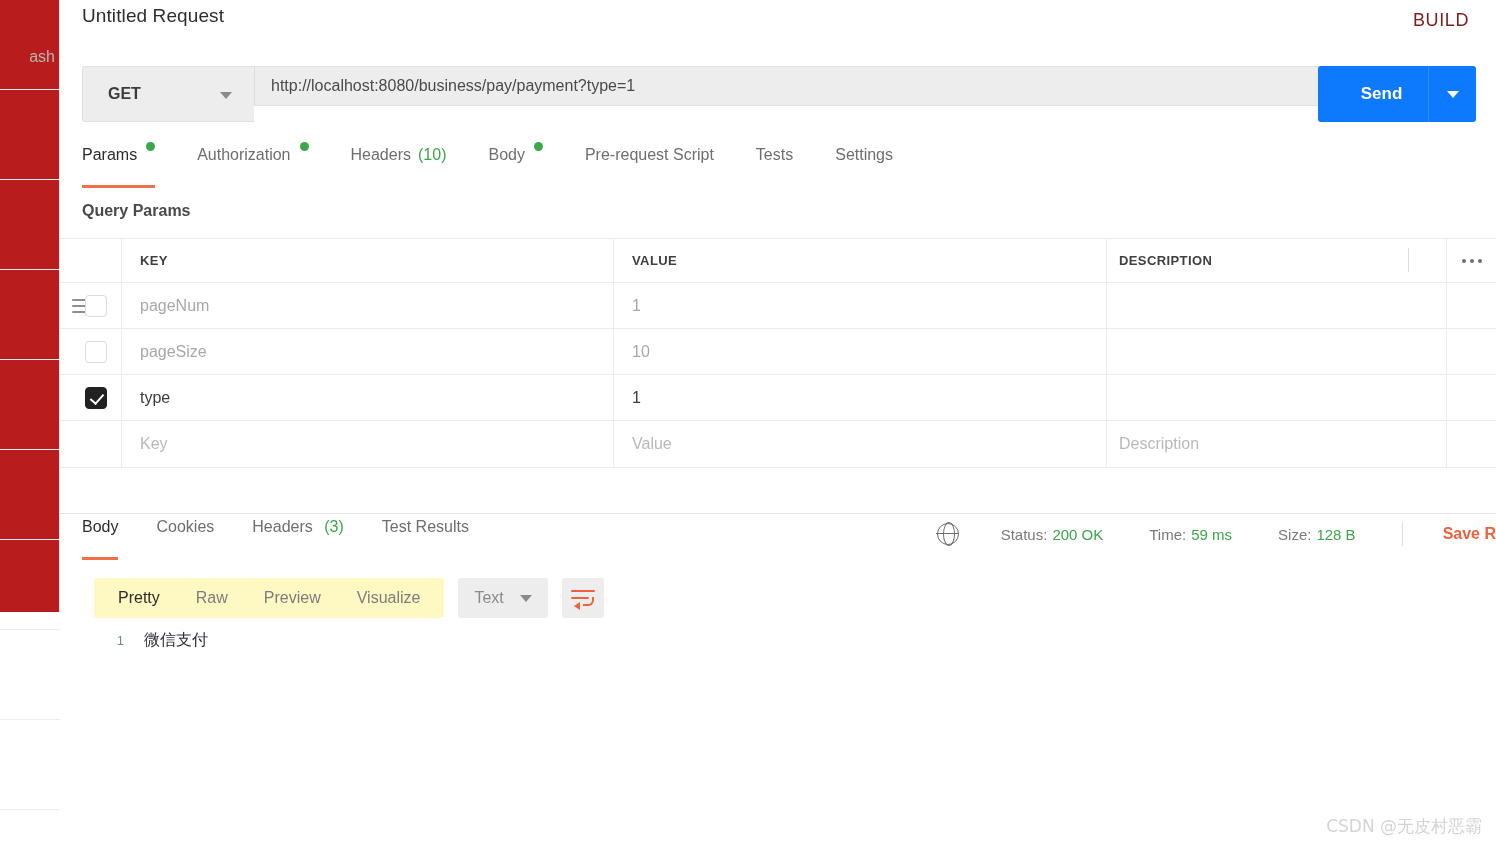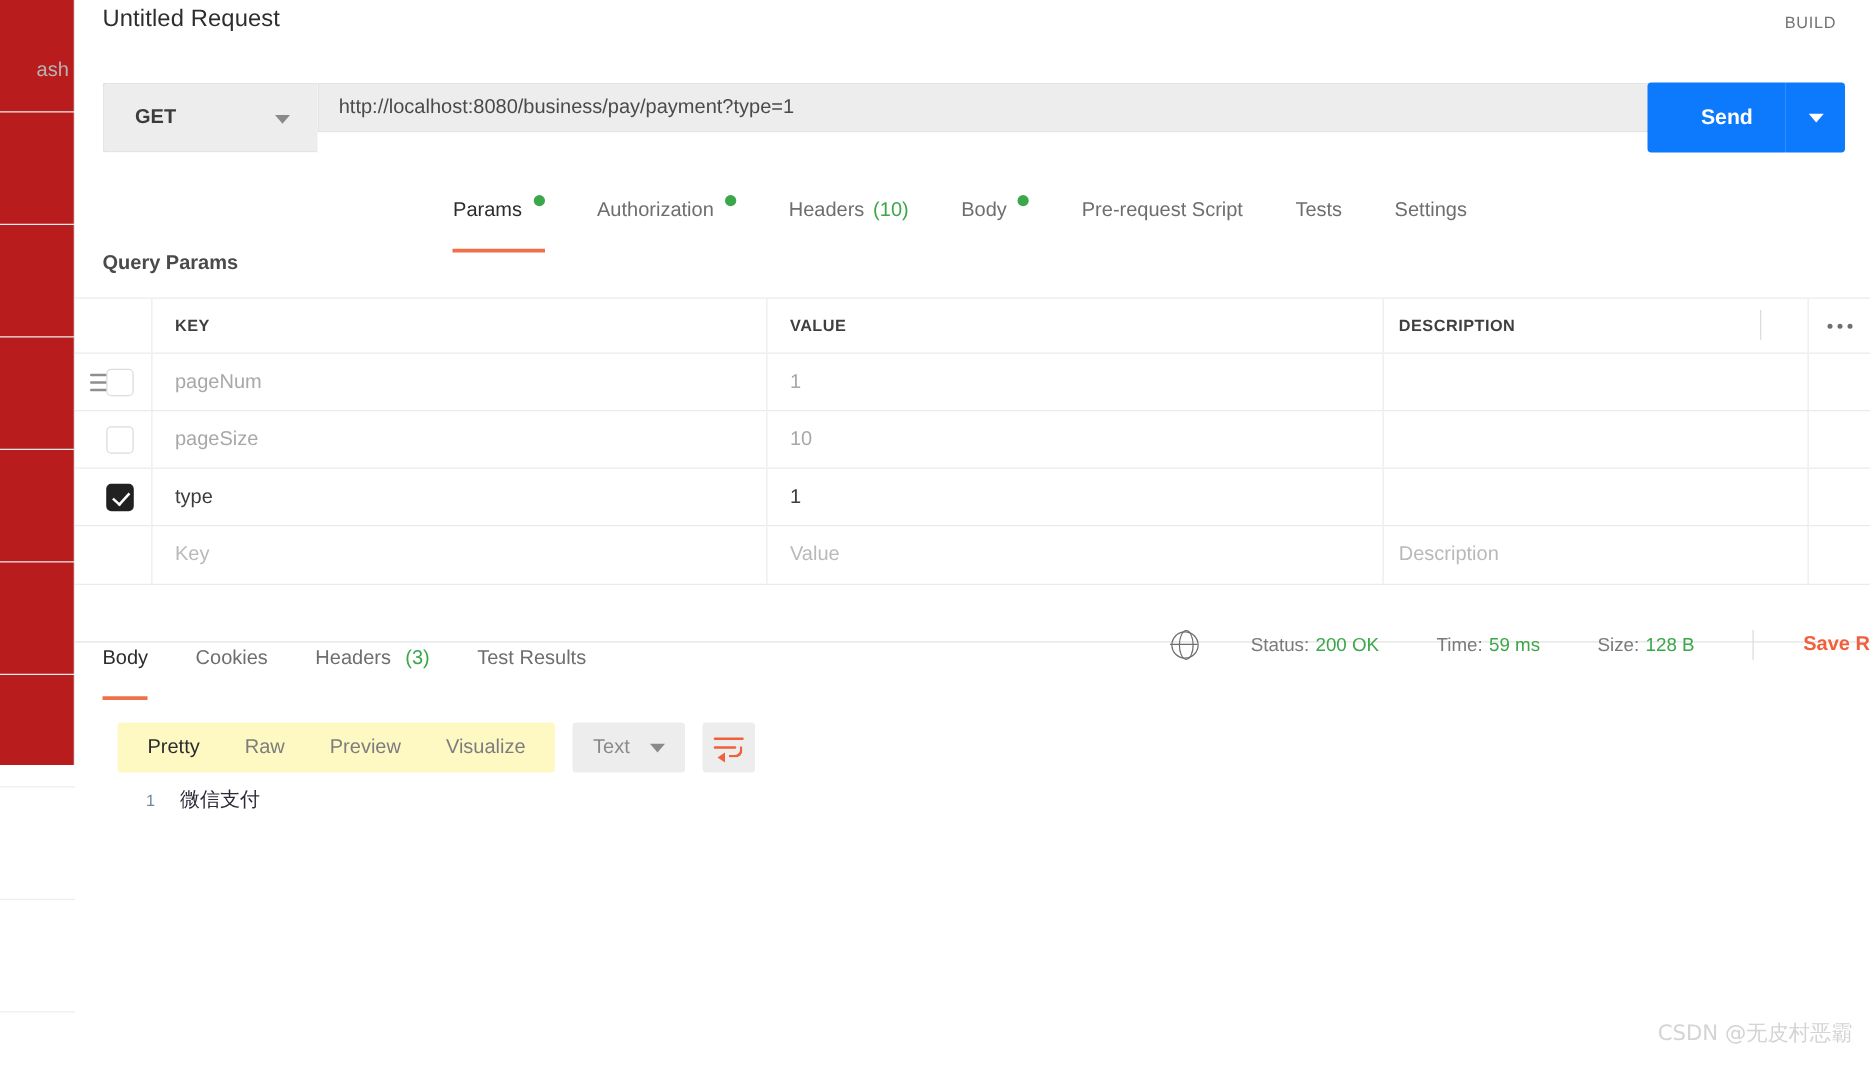--- a/index.html
+++ b/index.html
@@ -47,7 +47,7 @@
   }
   .build-label {
     position: absolute; right: 27px; top: 10px;
-    font-size: 13px; color: #737373;
+    font-size: 18px; color: #7f1d1d;
     letter-spacing: .6px;
   }
 

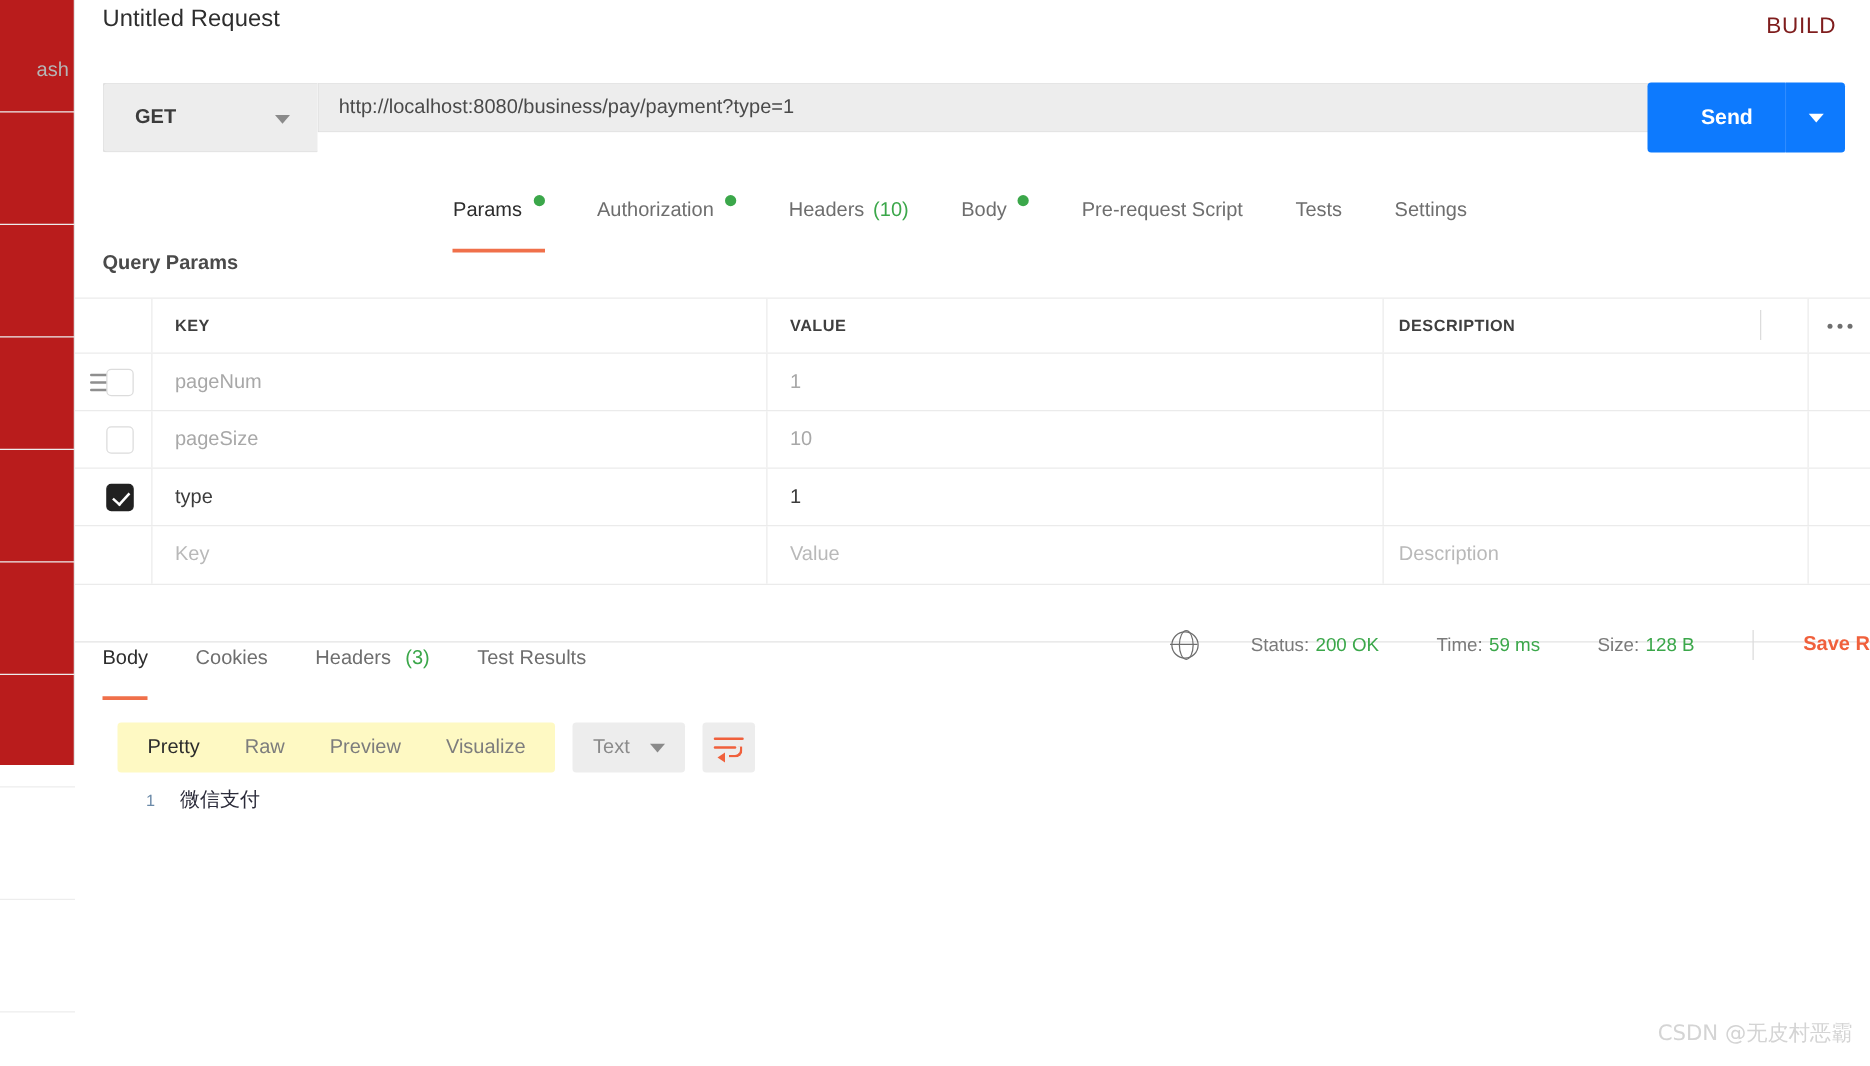--- a/index.html
+++ b/index.html
@@ -120,9 +120,9 @@
 
   
   .req-tabs {
-    position: absolute; left: 22px; top: 160px;
+    position: absolute; left: 22px; top: 146px;
     width: 1414px; height: 42px;
-    display: flex; align-items: flex-start; justify-content: center;
+    display: flex; align-items: flex-start;
   }
   .rtab {
     position: relative; height: 42px;

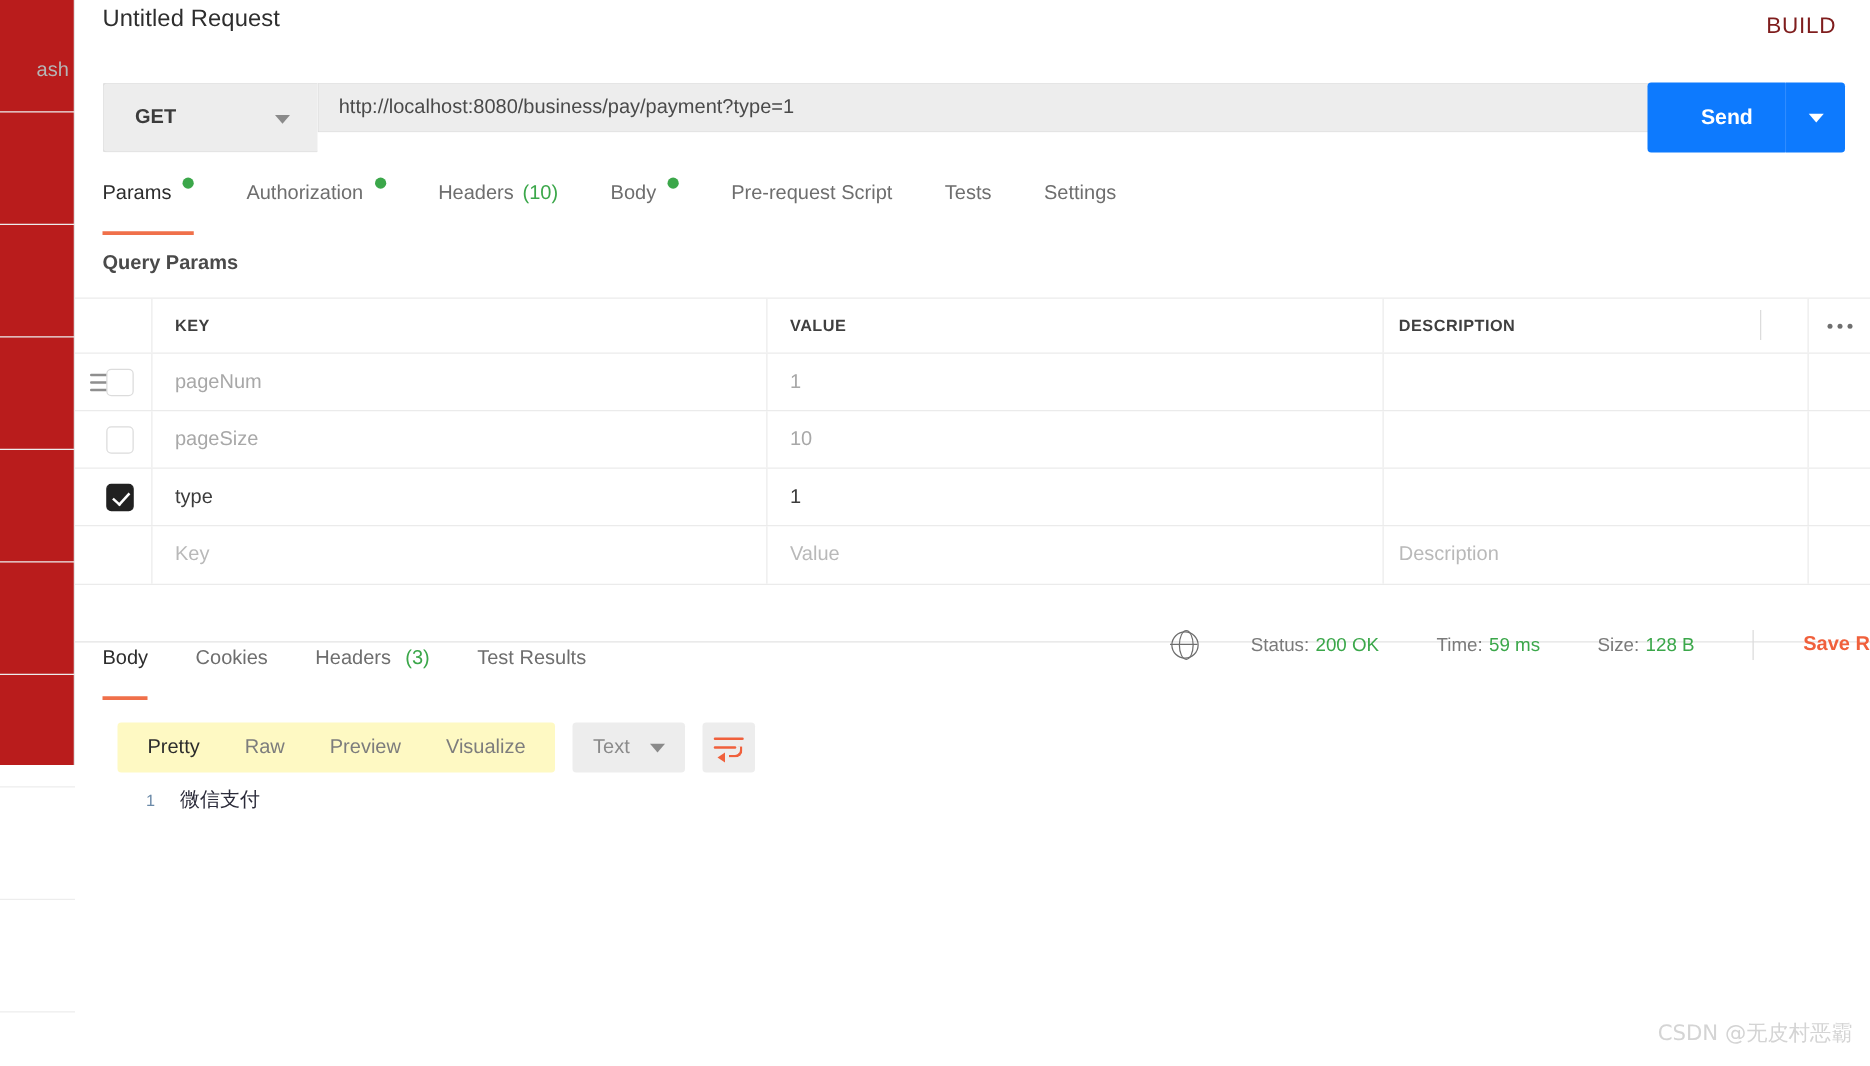--- a/index.html
+++ b/index.html
@@ -236,7 +236,7 @@
 
   
   .resp-meta {
-    position: absolute; right: 0px; top: 504px;
+    position: absolute; right: 0px; top: 522px;
     display: flex; align-items: center;
     font-size: 15px; color: #7a7a7a;
     white-space: nowrap;

